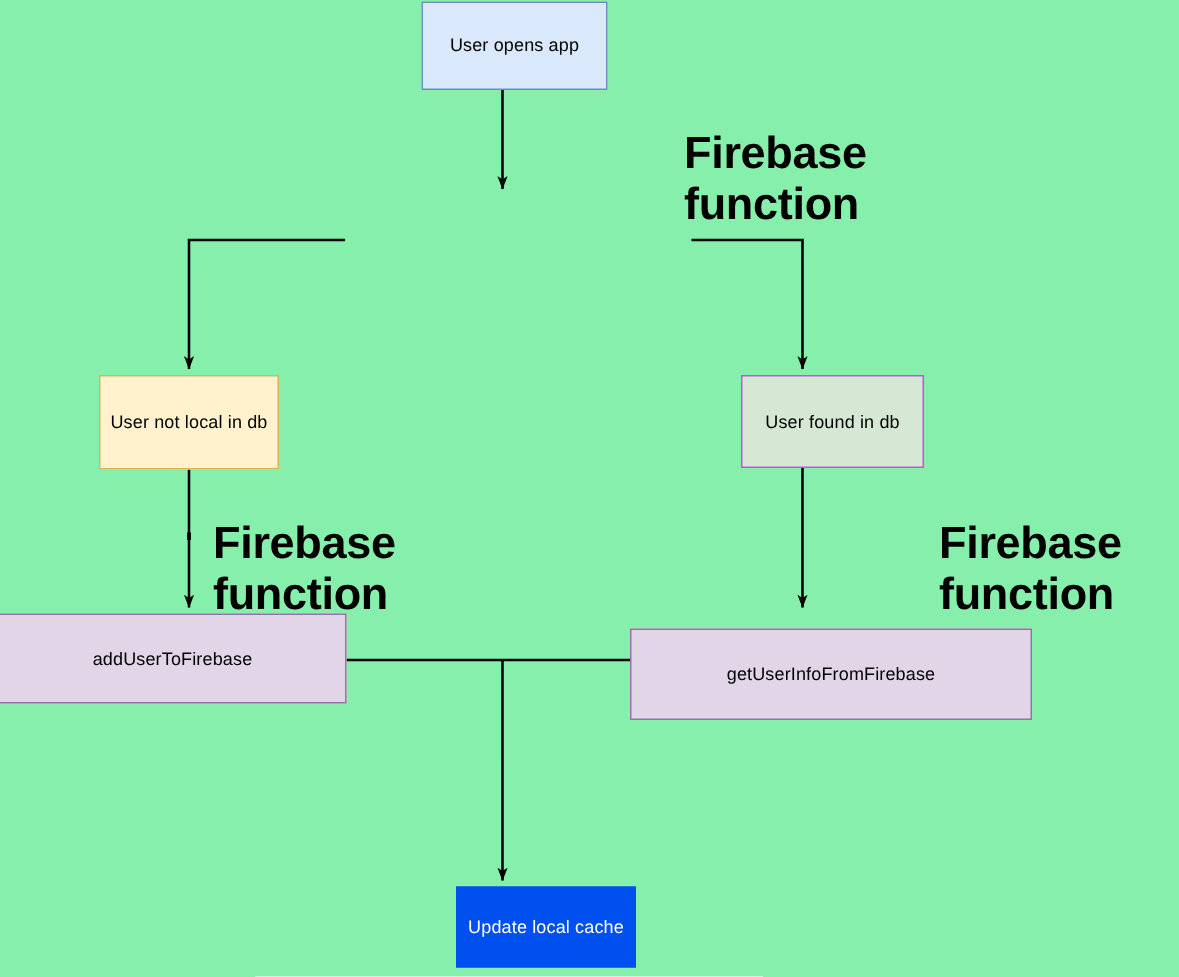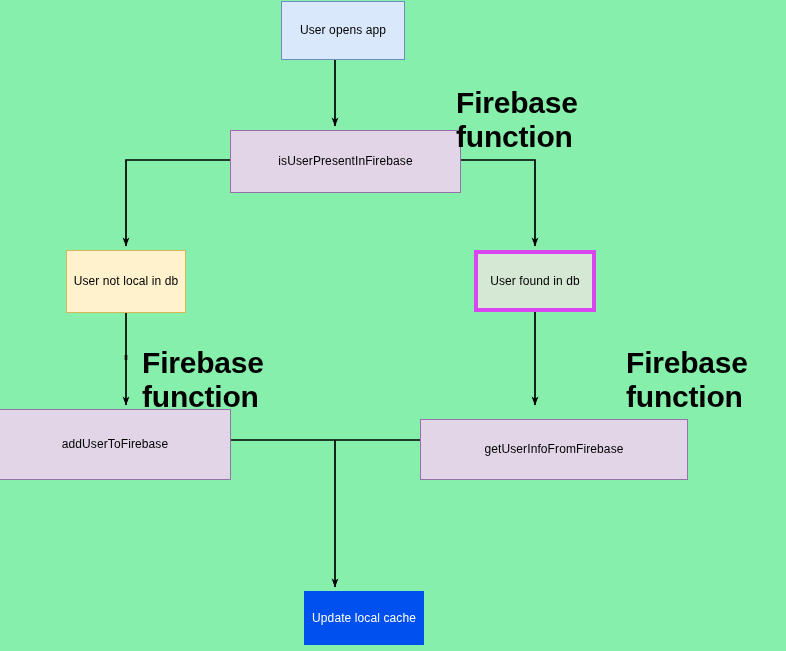--- a/index.html
+++ b/index.html
@@ -103,9 +103,6 @@
     <span>User opens app</span>
   </div>
 
-  <div class="node node-firebase" style="left:230px; top:130px; width:231px; height:63px;">
-    <span>isUserPresentInFirebase</span>
-  </div>
 
   <div class="node node-warn" style="left:66px; top:250px; width:120px; height:63px;">
     <span>User not local in db</span>

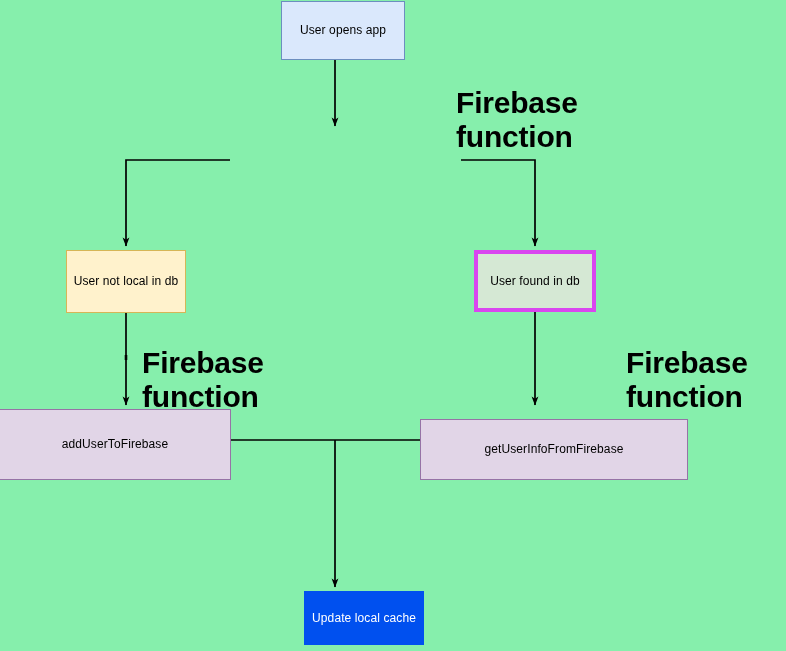--- a/index.html
+++ b/index.html
@@ -44,7 +44,8 @@
   }
   .node-ok {
     background: #d5e8d4;
-    border: 4px solid #d946ef;
+    border: 1px solid #d946ef;
+    margin-left: 20px;
   }
   .node-cache {
     background: #0050ef;

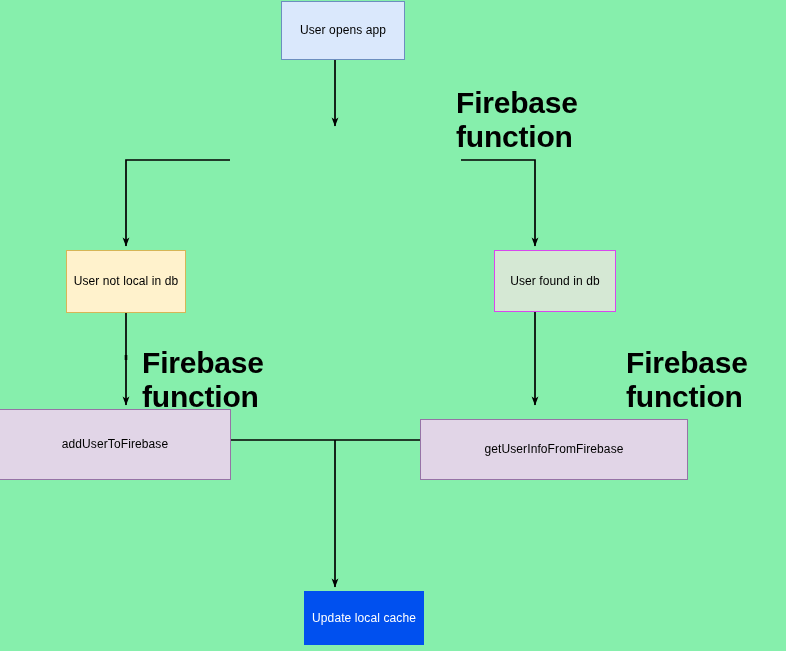--- a/index.html
+++ b/index.html
@@ -113,7 +113,7 @@
     <span>User found in db</span>
   </div>
 
-  <div class="node node-firebase" style="left:-1px; top:409px; width:232px; height:71px;">
+  <div class="node node-firebase" style="left:-1px; top:409px; width:232px; height:60px;">
     <span>addUserToFirebase</span>
   </div>
 

